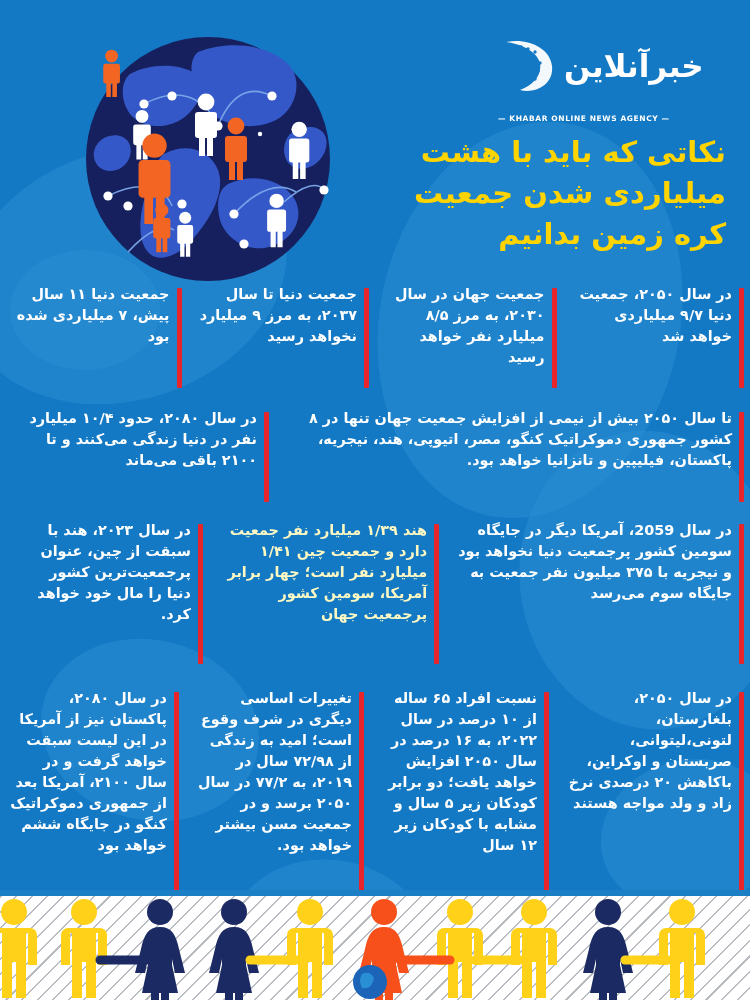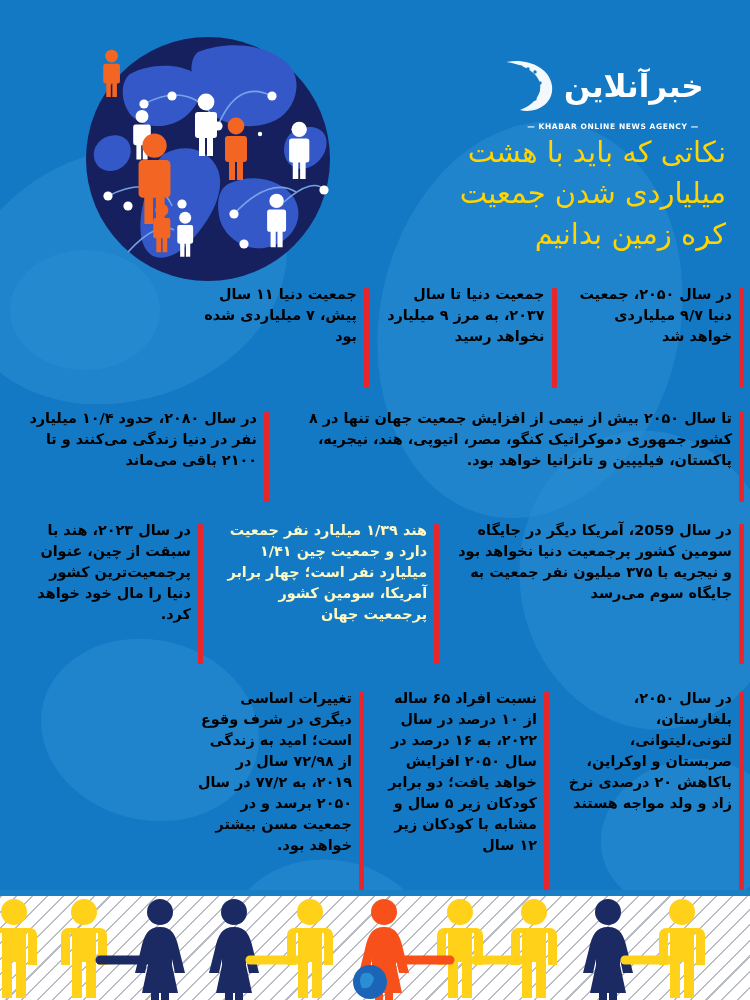--- a/index.html
+++ b/index.html
@@ -29,7 +29,7 @@
 
   
   .globe-wrap { position:absolute; left:68px; top:34px; width:290px; height:250px; }
-  .logo-wrap { position:absolute; right:22px; top:56px; width:230px; height:80px; }
+  .logo-wrap { position:absolute; right:22px; top:36px; width:230px; height:80px; }
   .logo-text { color:#fff; font-size:31px; font-weight:bold; text-align:center;
                letter-spacing:-1px; line-height:1; }
   .logo-sub { color:#fff; font-size:7.5px; letter-spacing:.6px; text-align:center;

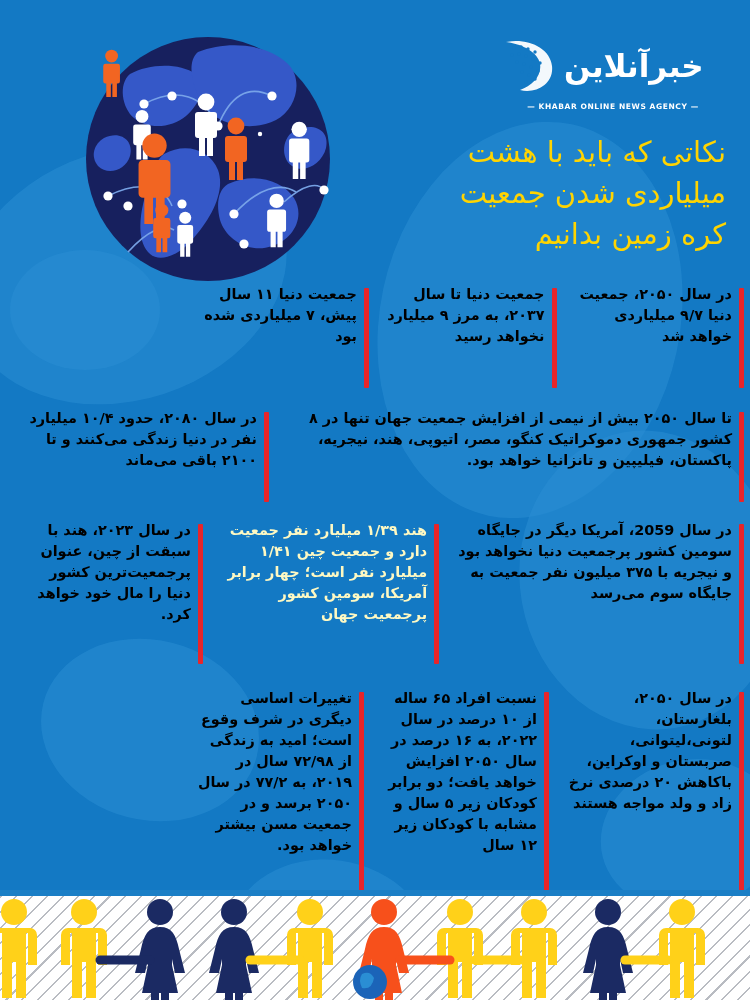--- a/index.html
+++ b/index.html
@@ -32,8 +32,8 @@
   .logo-wrap { position:absolute; right:22px; top:36px; width:230px; height:80px; }
   .logo-text { color:#fff; font-size:31px; font-weight:bold; text-align:center;
                letter-spacing:-1px; line-height:1; }
-  .logo-sub { color:#fff; font-size:7.5px; letter-spacing:.6px; text-align:center;
-              margin-top:6px; direction:ltr; font-weight:bold; }
+  .logo-sub { color:#fff; font-size:7.5px; letter-spacing:.6px; text-align:left;
+              margin-top:18px; direction:ltr; font-weight:bold; }
   .headline { position:absolute; right:24px; top:132px; width:320px; text-align:right;
               color:#ffd400; font-size:29px; font-weight:normal; line-height:1.42; }
 

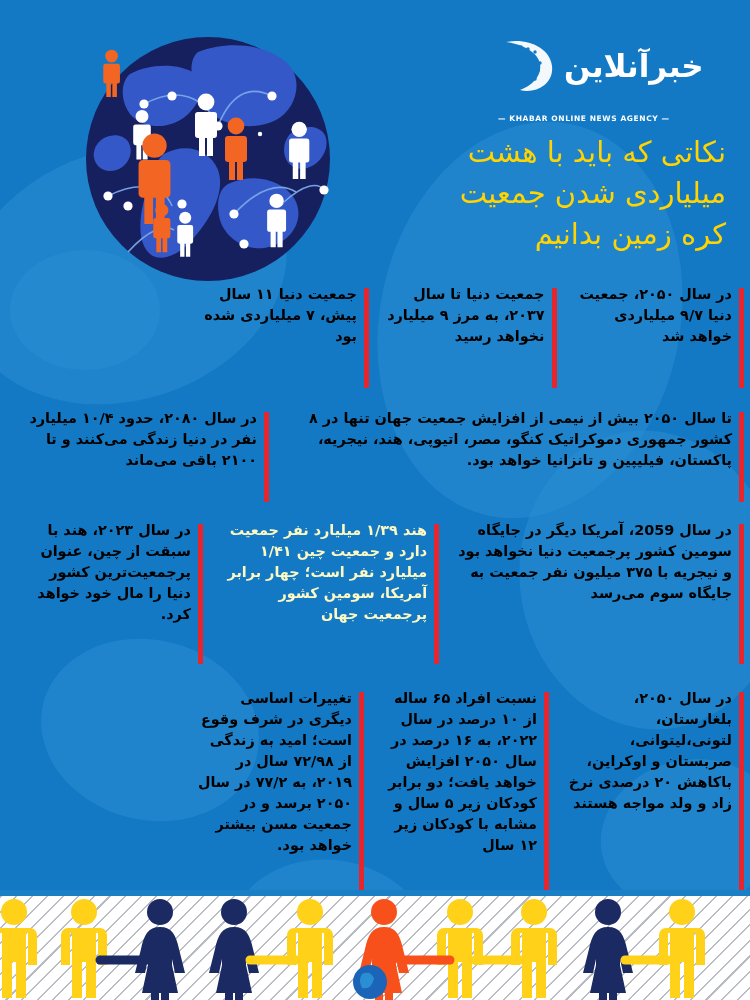--- a/index.html
+++ b/index.html
@@ -35,7 +35,7 @@
   .logo-sub { color:#fff; font-size:7.5px; letter-spacing:.6px; text-align:left;
               margin-top:18px; direction:ltr; font-weight:bold; }
   .headline { position:absolute; right:24px; top:132px; width:320px; text-align:right;
-              color:#ffd400; font-size:29px; font-weight:normal; line-height:1.42; }
+              color:#ffd400; font-size:29px; font-weight:bold; line-height:1.42; }
 
   
   .facts { position:absolute; left:0; top:278px; width:750px; }

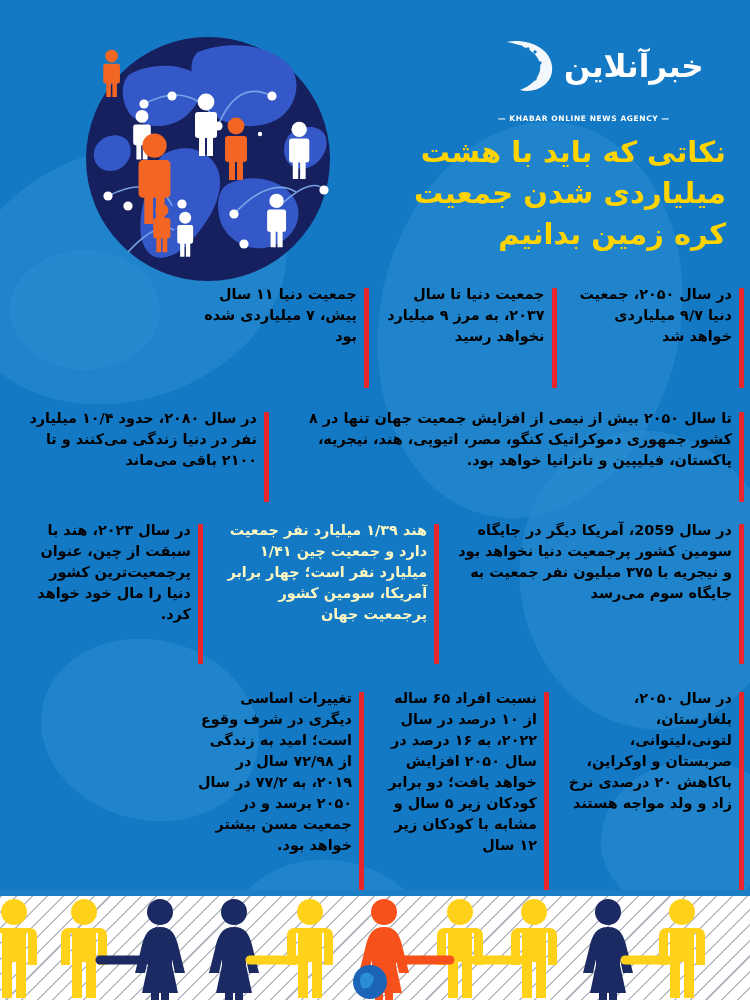--- a/index.html
+++ b/index.html
@@ -40,7 +40,7 @@
   
   .facts { position:absolute; left:0; top:278px; width:750px; }
   .row { display:flex; flex-direction:row; width:750px; align-items:stretch; }
-  .cell { position:relative; padding:6px 18px 6px 10px; color:#000000;
+  .cell { position:relative; padding:6px 18px 6px 10px; color:#ffffff;
           font-size:14.4px; line-height:1.46; font-weight:bold; text-align:right; }
   .cell::after { content:""; position:absolute; right:6px; top:10px; bottom:8px;
                  width:5px; background:#e8252a; border-radius:1px; }

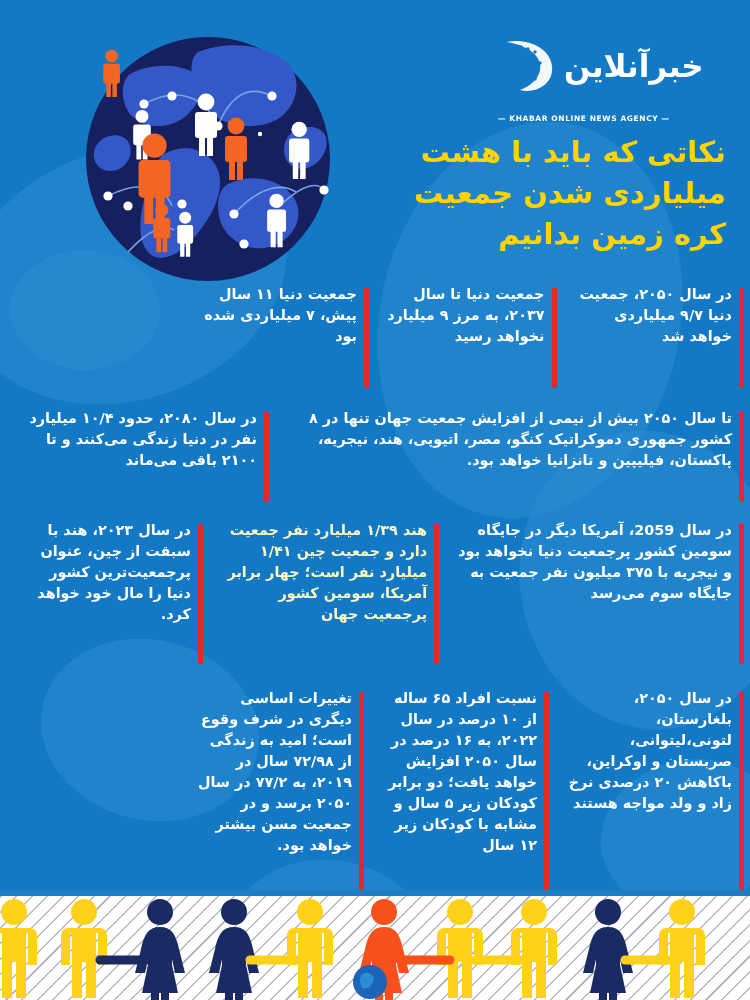--- a/index.html
+++ b/index.html
@@ -190,6 +190,7 @@
 
     <div class="row r1">
       <div class="cell">در سال ۲۰۵۰، جمعیت دنیا ۹/۷ میلیاردی خواهد شد</div>
+      <div class="cell">جمعیت جهان در سال ۲۰۳۰، به مرز ۸/۵ میلیارد نفر خواهد رسید</div>
       <div class="cell">جمعیت دنیا تا سال ۲۰۳۷، به مرز ۹ میلیارد نخواهد رسید</div>
       <div class="cell">جمعیت دنیا ۱۱ سال پیش، ۷ میلیاردی شده بود</div>
     </div>

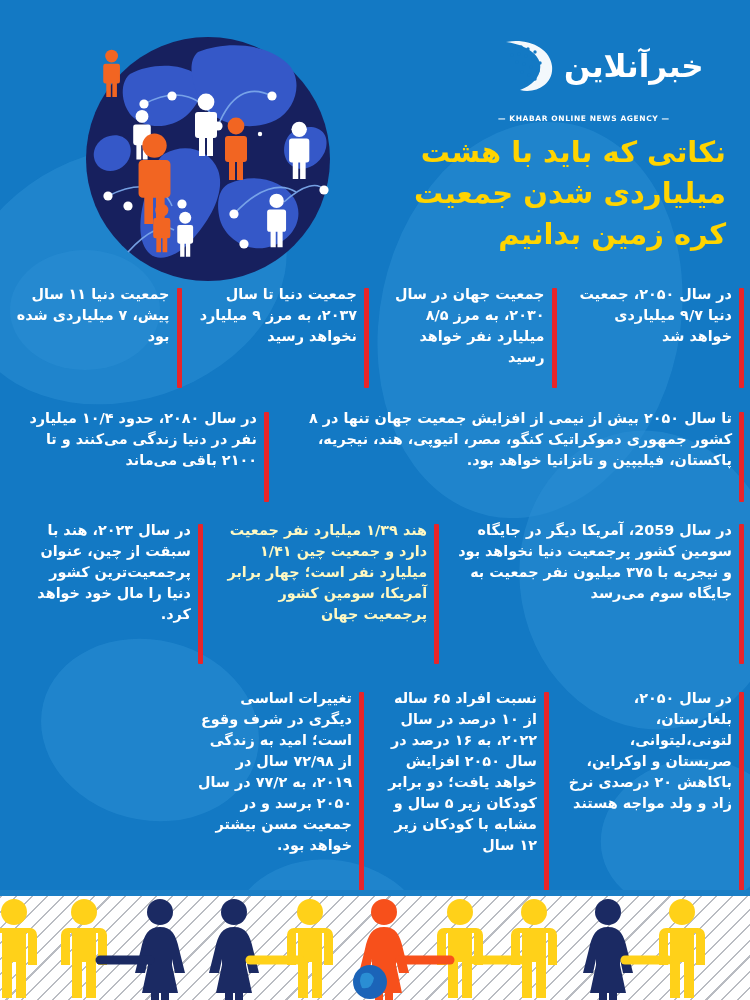--- a/index.html
+++ b/index.html
@@ -210,6 +210,7 @@
       <div class="cell c1">در سال ۲۰۵۰، بلغارستان، لتونی،لیتوانی، صربستان و اوکراین، باکاهش ۲۰ درصدی نرخ زاد و ولد مواجه هستند</div>
       <div class="cell c2">نسبت افراد ۶۵ ساله از ۱۰ درصد در سال ۲۰۲۲، به ۱۶ درصد در سال ۲۰۵۰ افزایش خواهد یافت؛ دو برابر کودکان زیر ۵ سال و مشابه با کودکان زیر ۱۲ سال</div>
       <div class="cell c3">تغییرات اساسی دیگری در شرف وقوع است؛ امید به زندگی از ۷۲/۹۸ سال در ۲۰۱۹، به ۷۷/۲ در سال ۲۰۵۰ برسد و در جمعیت مسن بیشتر خواهد بود.</div>
+      <div class="cell c4">در سال ۲۰۸۰، پاکستان نیز از آمریکا در این لیست سبقت خواهد گرفت و در سال ۲۱۰۰، آمریکا بعد از جمهوری دموکراتیک کنگو در جایگاه ششم خواهد بود</div>
     </div>
 
   </div>

